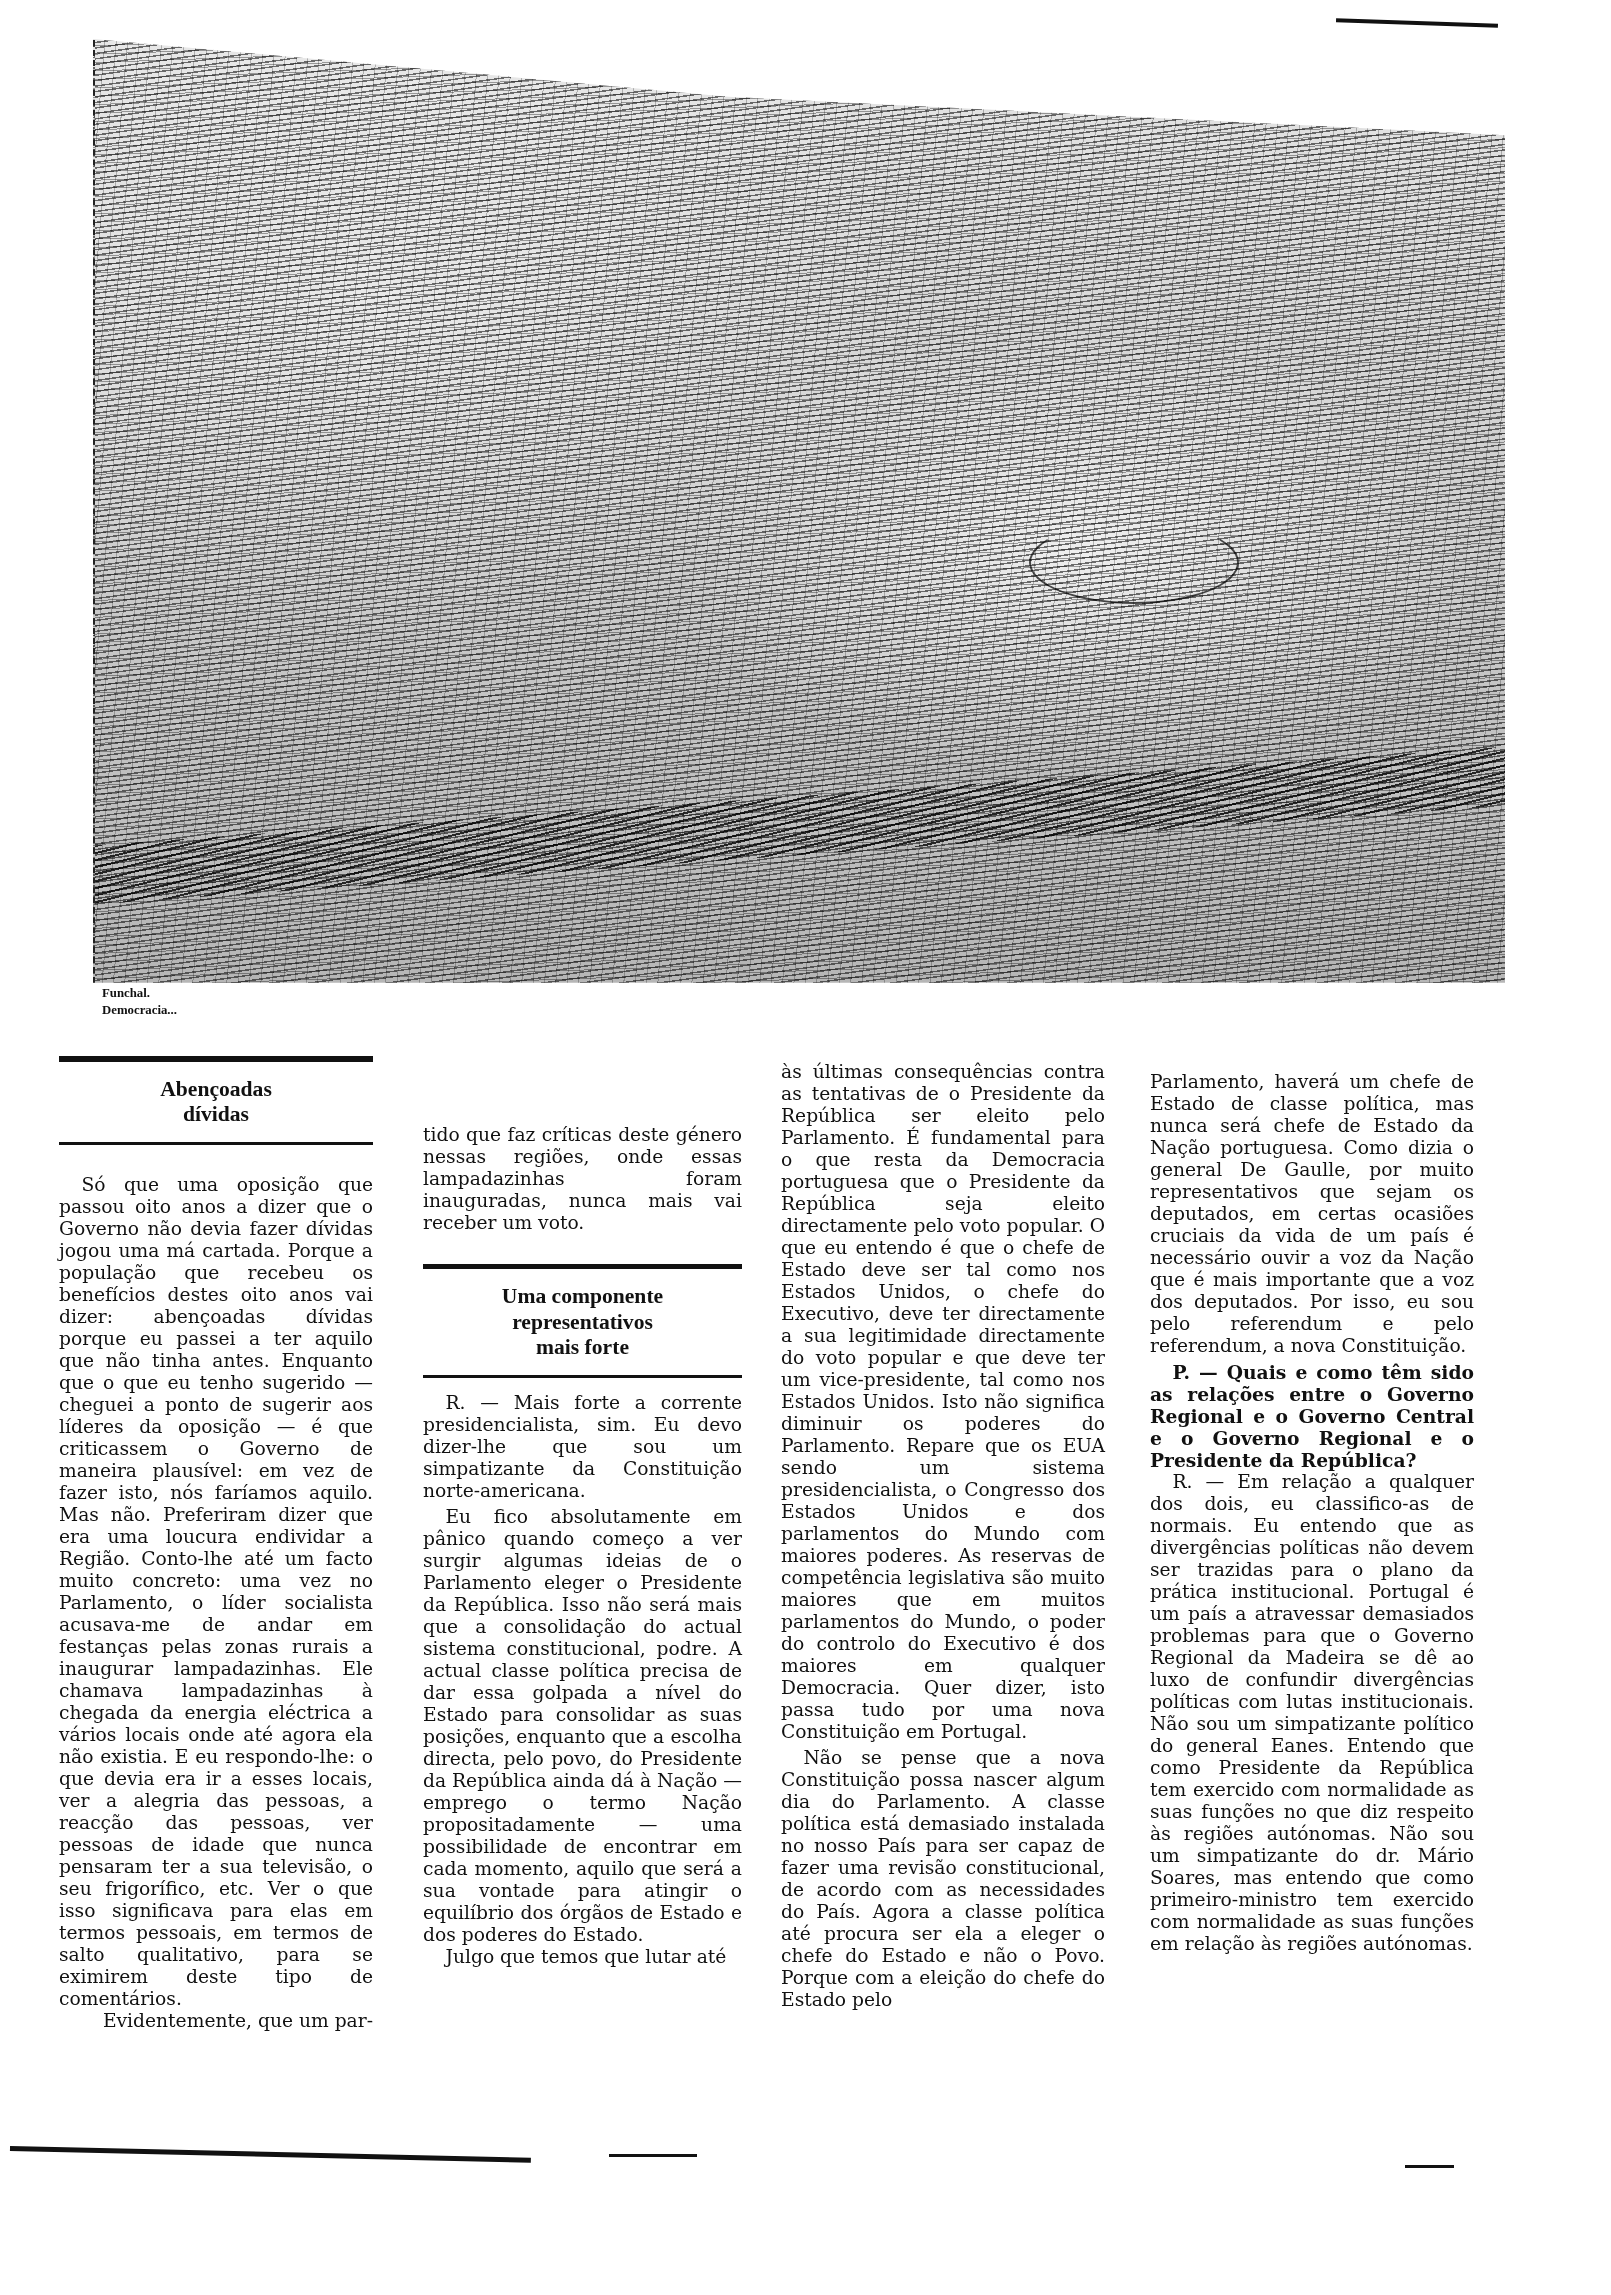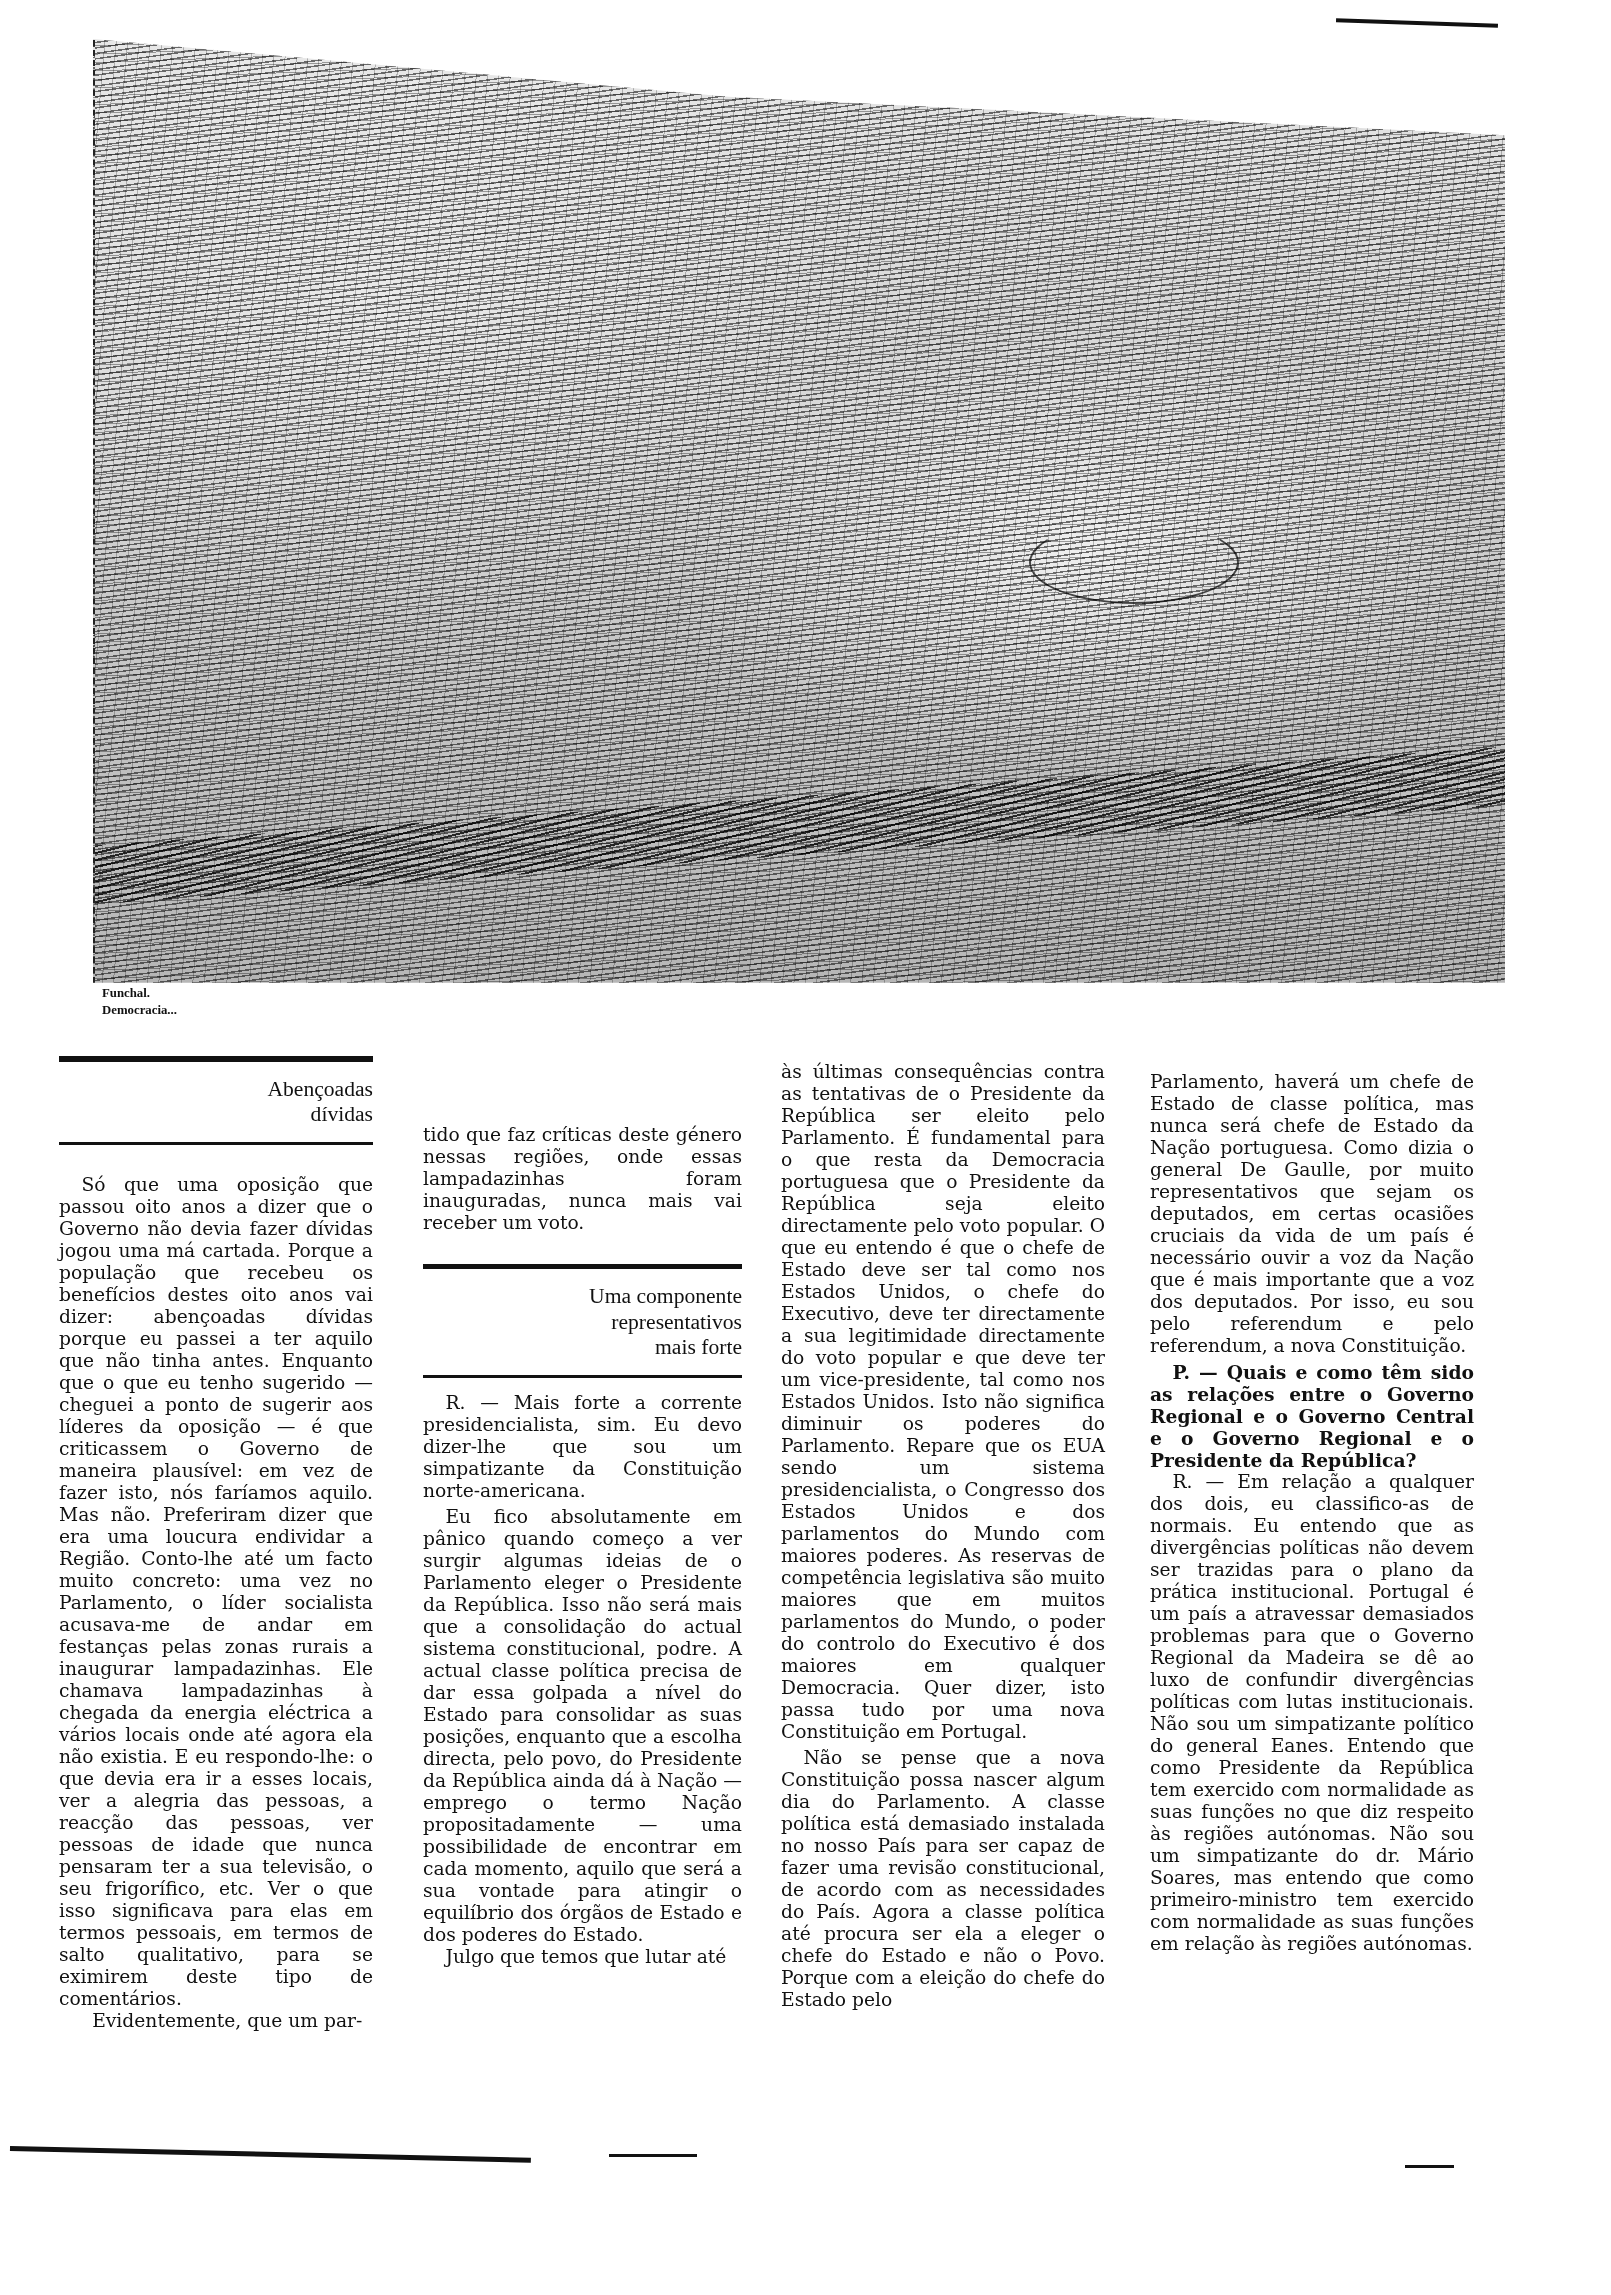--- a/index.html
+++ b/index.html
@@ -41,7 +41,7 @@
 
   .rule-heavy { height: 5.9px; background: #111; margin: 0 0 14.7px 0; }
   .rule-thin { height: 2.5px; background: #111; margin: 14.7px 0 29.5px 0; }
-  .heading { font-family: "Liberation Serif", serif; font-weight: normal; font-size: 21.6px; line-height: 25.5px; margin: 0; text-align: right; }
+  .heading { font-family: "Liberation Serif", serif; font-weight: bold; font-size: 21.6px; line-height: 25.5px; margin: 0; text-align: center; }
   .bold { font-weight: bold; }
 
   .footer-rule { position: absolute; left: 9.8px; top: 2146px; width: 521px; height: 4.9px; background: #111; transform: rotate(1.3deg); transform-origin: left; }

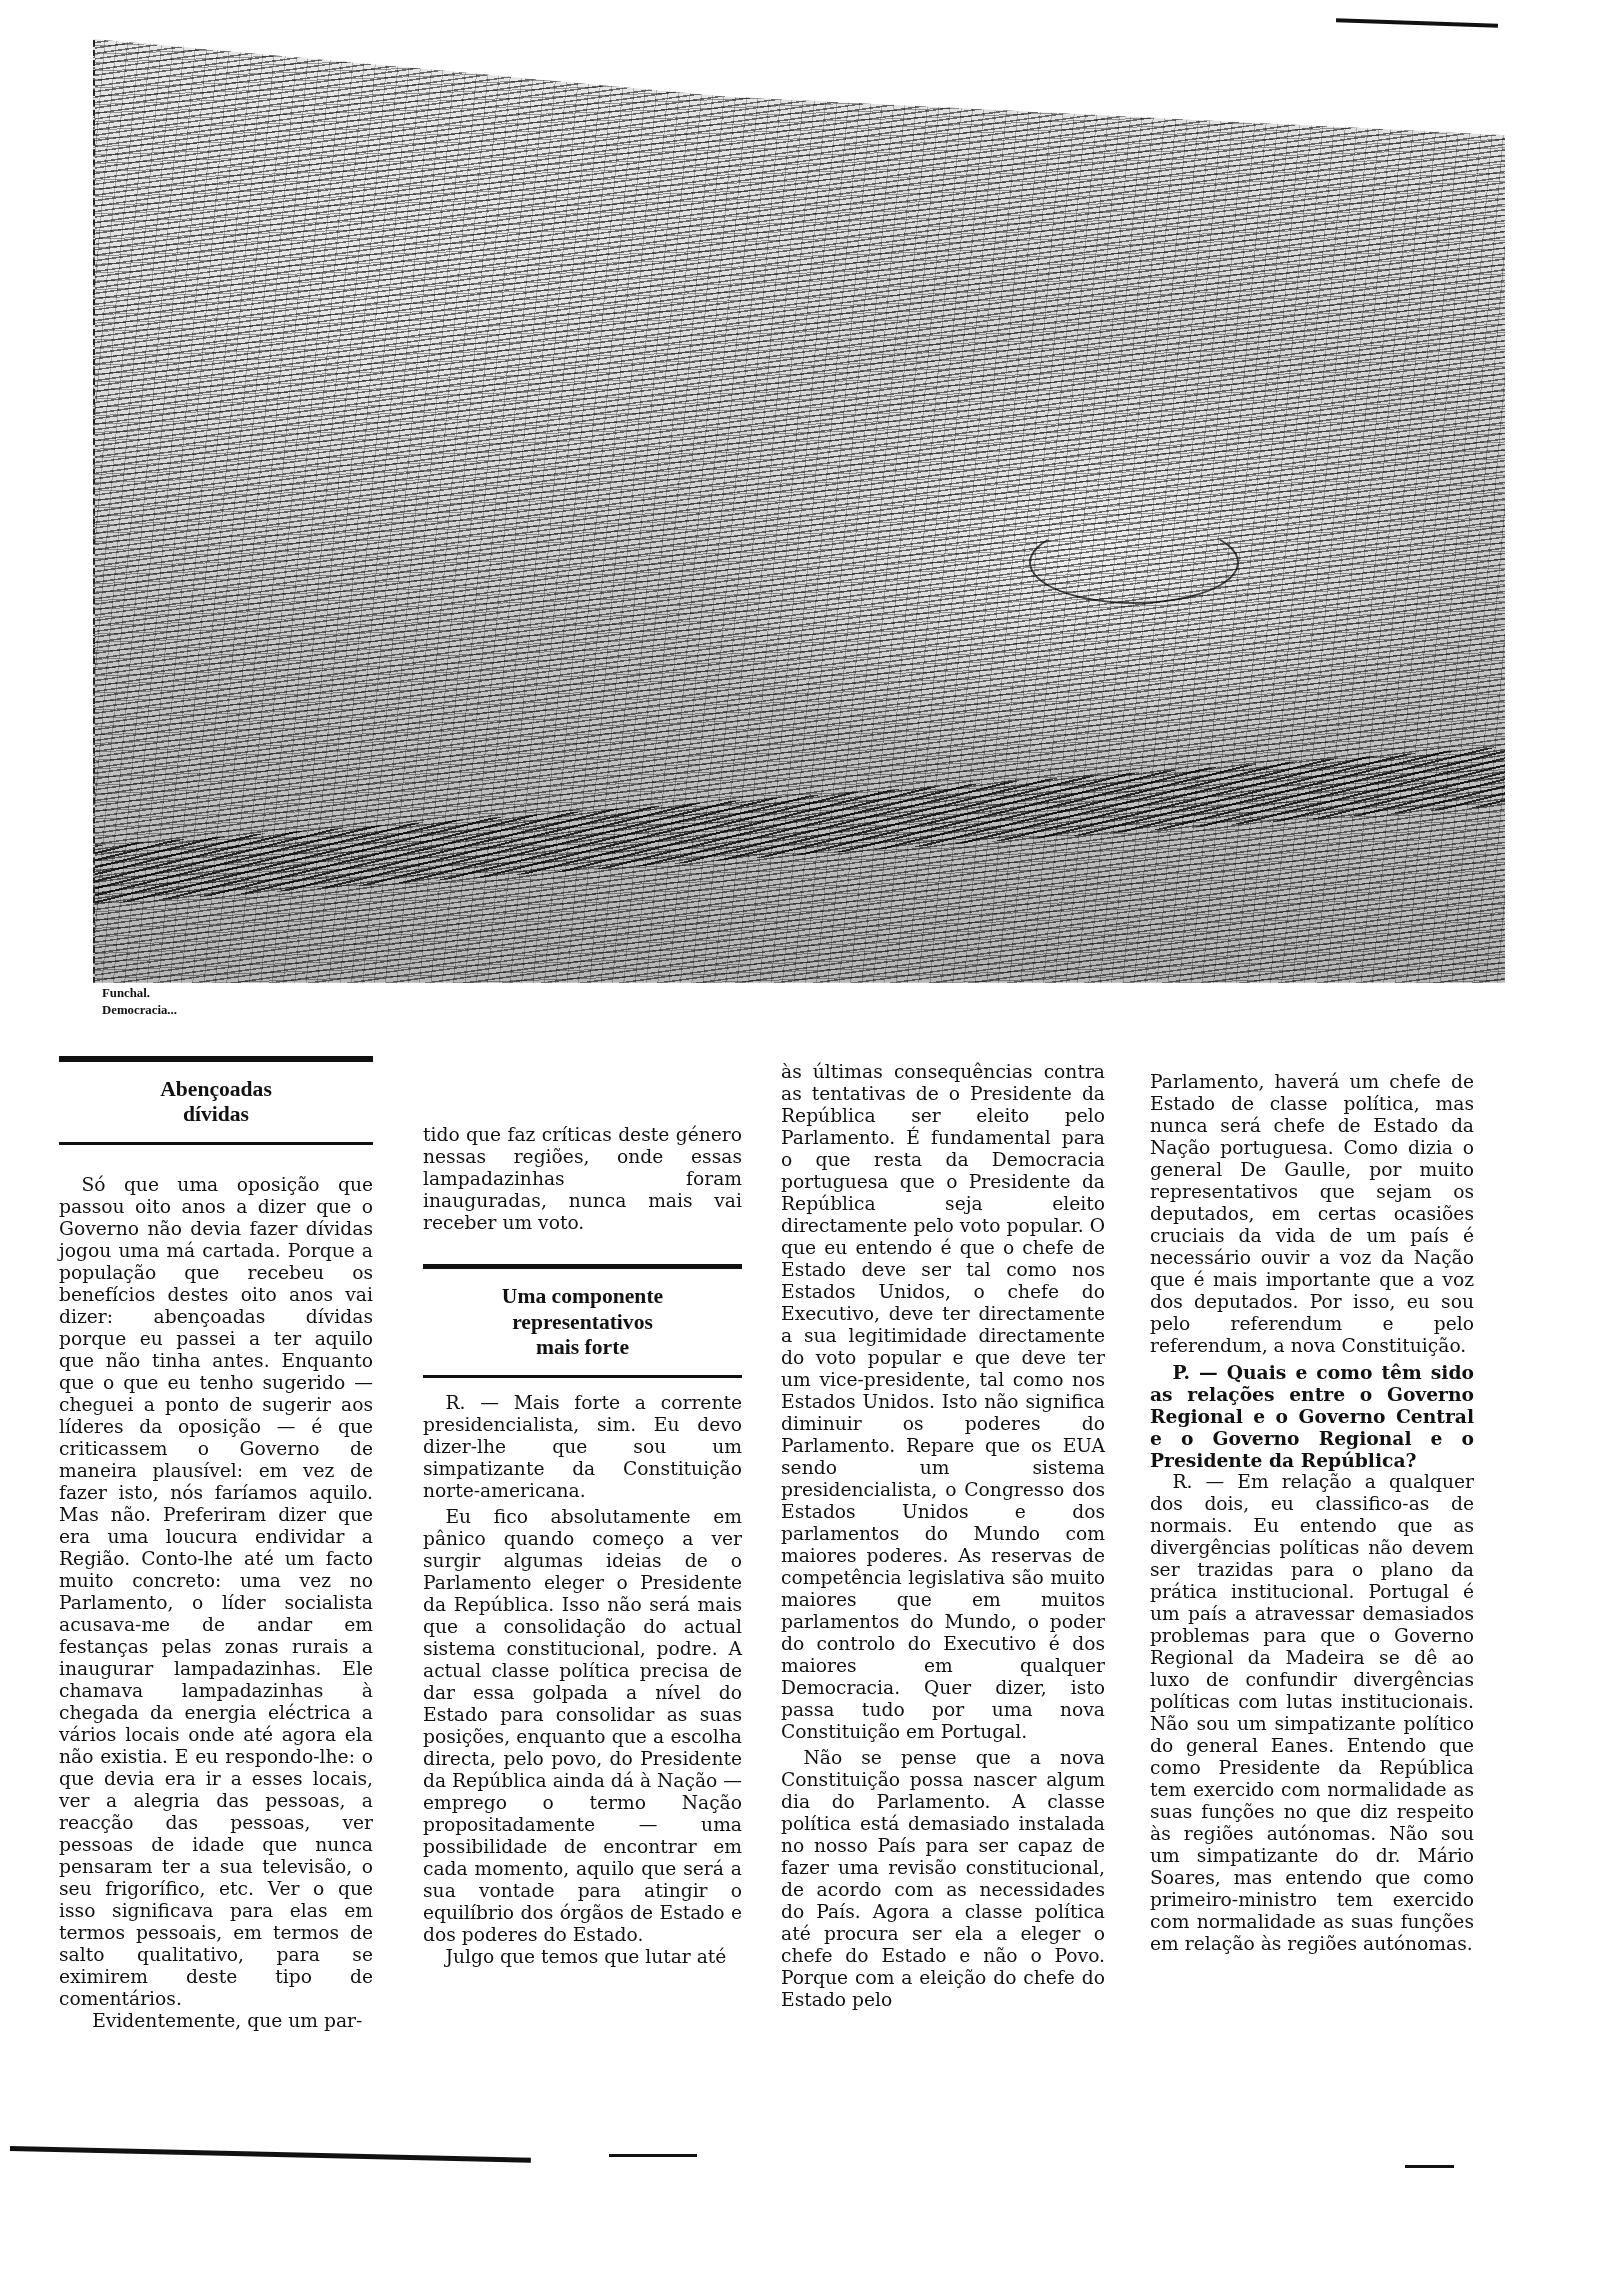--- a/index.html
+++ b/index.html
@@ -71,7 +71,7 @@
   </div>
   <div class="rule-thin"></div>
   <p>Só que uma oposição que passou oito anos a dizer que o Governo não devia fazer dívidas jogou uma má cartada. Porque a população que recebeu os benefícios destes oito anos vai dizer: abençoadas dívidas porque eu passei a ter aquilo que não tinha antes. Enquanto que o que eu tenho sugerido — cheguei a ponto de sugerir aos líderes da oposição — é que criticassem o Governo de maneira plausível: em vez de fazer isto, nós faríamos aquilo. Mas não. Preferiram dizer que era uma loucura endividar a Região. Conto-lhe até um facto muito concreto: uma vez no Parlamento, o líder socialista acusava-me de andar em festanças pelas zonas rurais a inaugurar lampadazinhas. Ele chamava lampadazinhas à chegada da energia eléctrica a vários locais onde até agora ela não existia. E eu respondo-lhe: o que devia era ir a esses locais, ver a alegria das pessoas, a reacção das pessoas, ver pessoas de idade que nunca pensaram ter a sua televisão, o seu frigorífico, etc. Ver o que isso significava para elas em termos pessoais, em termos de salto qualitativo, para se eximirem deste tipo de comentários.</p>
-  <p style="text-align:center;">Evidentemente, que um par-</p>
+  <p style="text-align:right;">Evidentemente, que um par-</p>
 </div>
 
 <div class="col col2">

